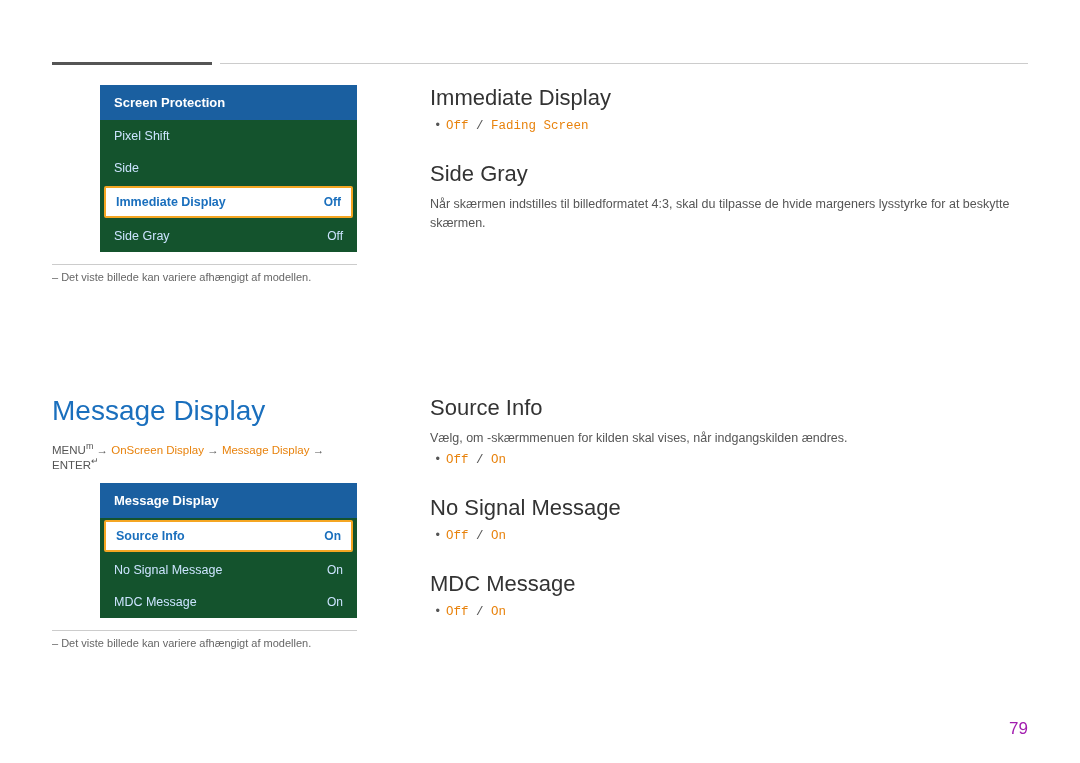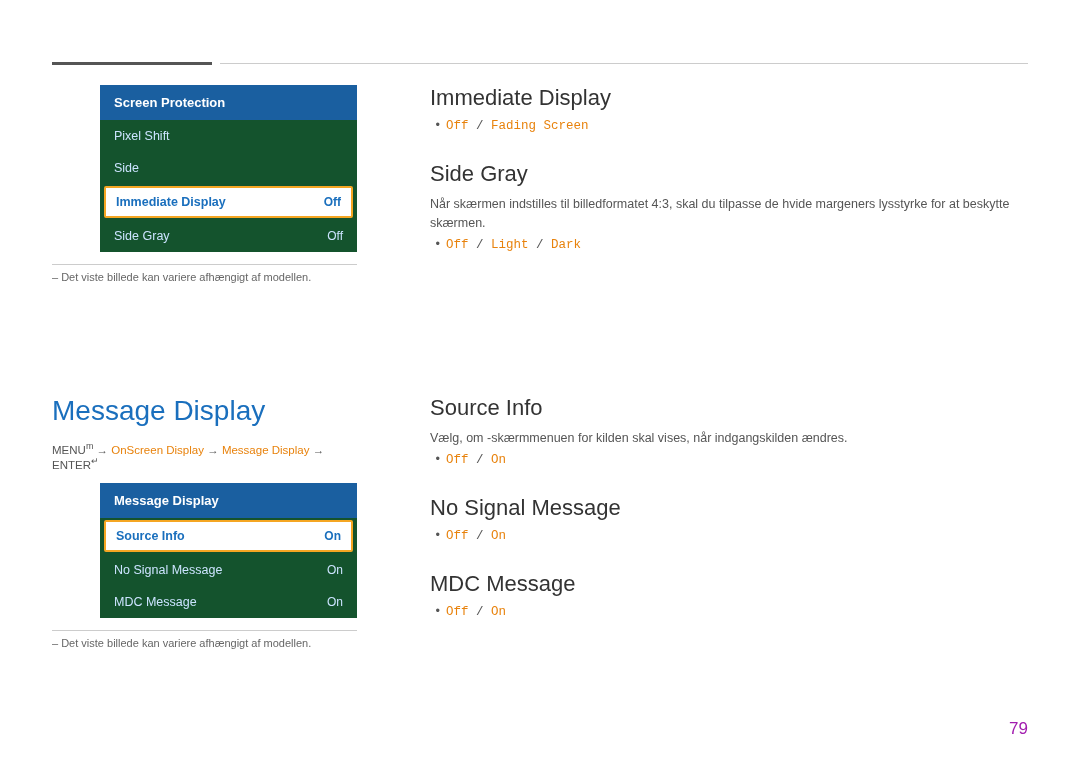--- a/index.html
+++ b/index.html
@@ -226,11 +226,6 @@
   <div class="section-gap">
     <h2 class="section-title">Side Gray</h2>
     <p class="section-desc">Når skærmen indstilles til billedformatet 4:3, skal du tilpasse de hvide margeners lysstyrke for at beskytte skærmen.</p>
-    <ul class="bullet-list">
-      <li>
-        <span class="orange-text">Off</span><span> / </span><span class="orange-text">Light</span><span> / </span><span class="orange-text">Dark</span>
-      </li>
-    </ul>
   </div>
 
 </div>

